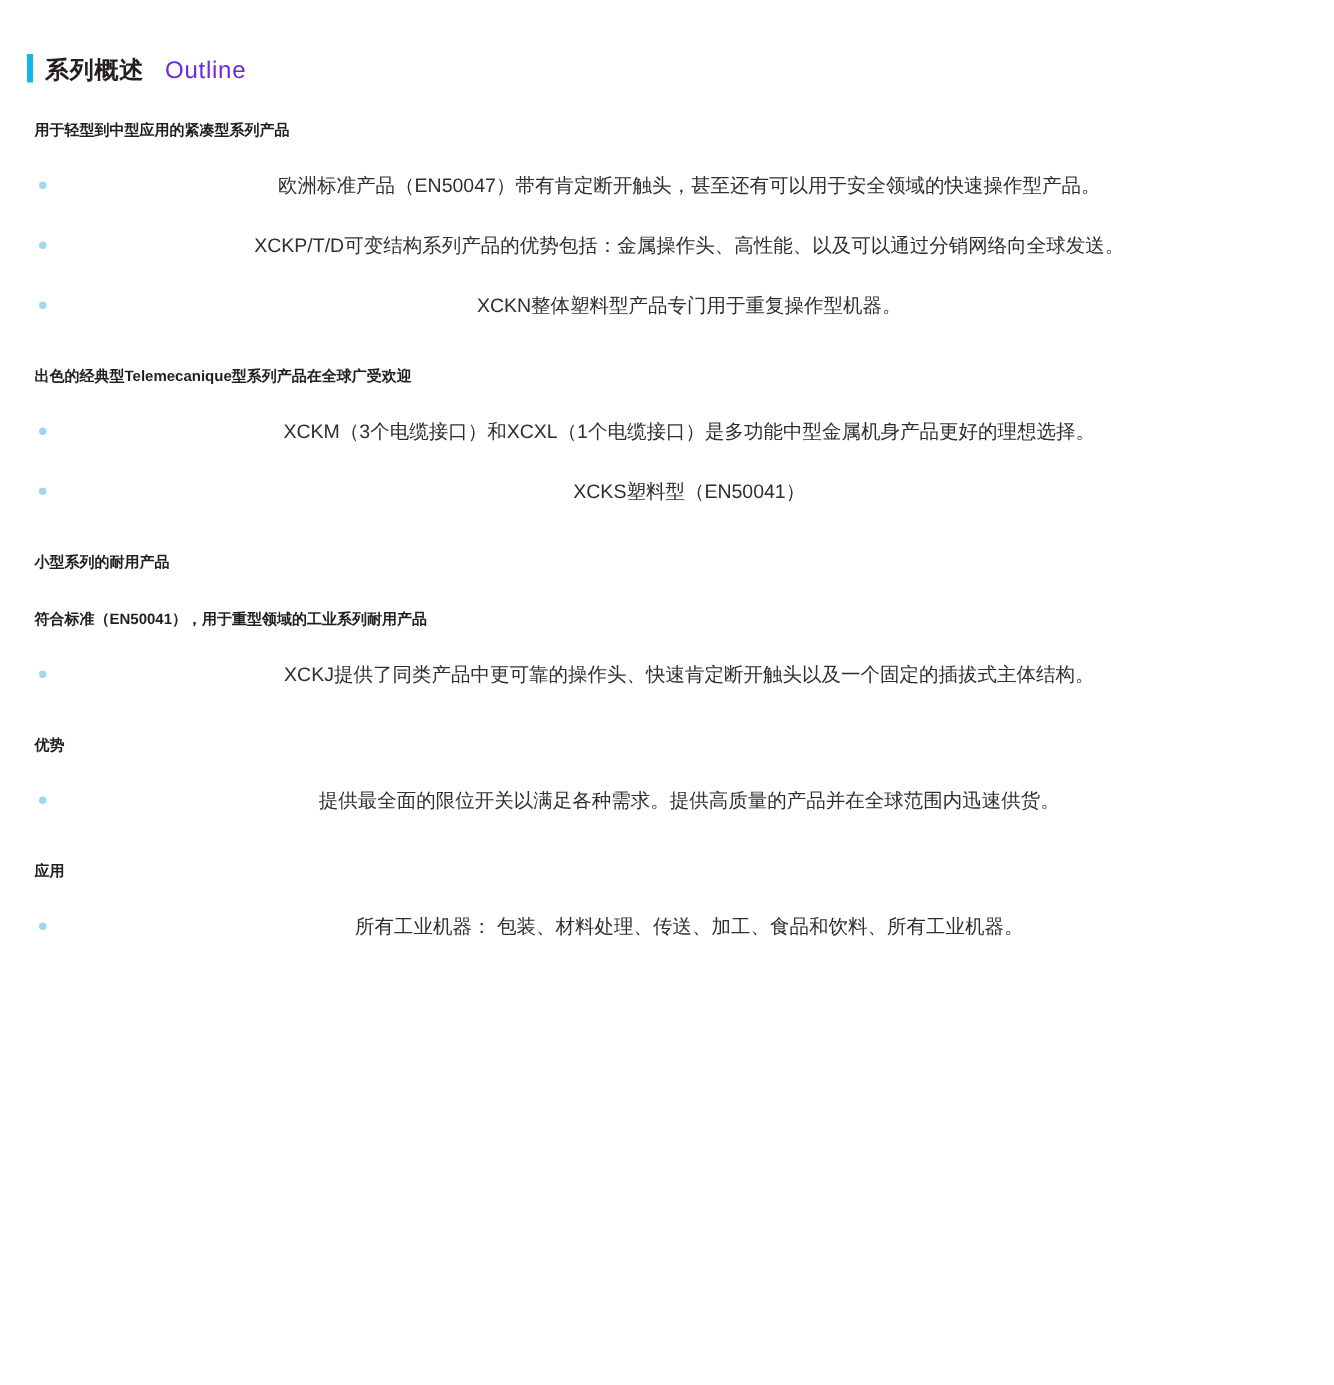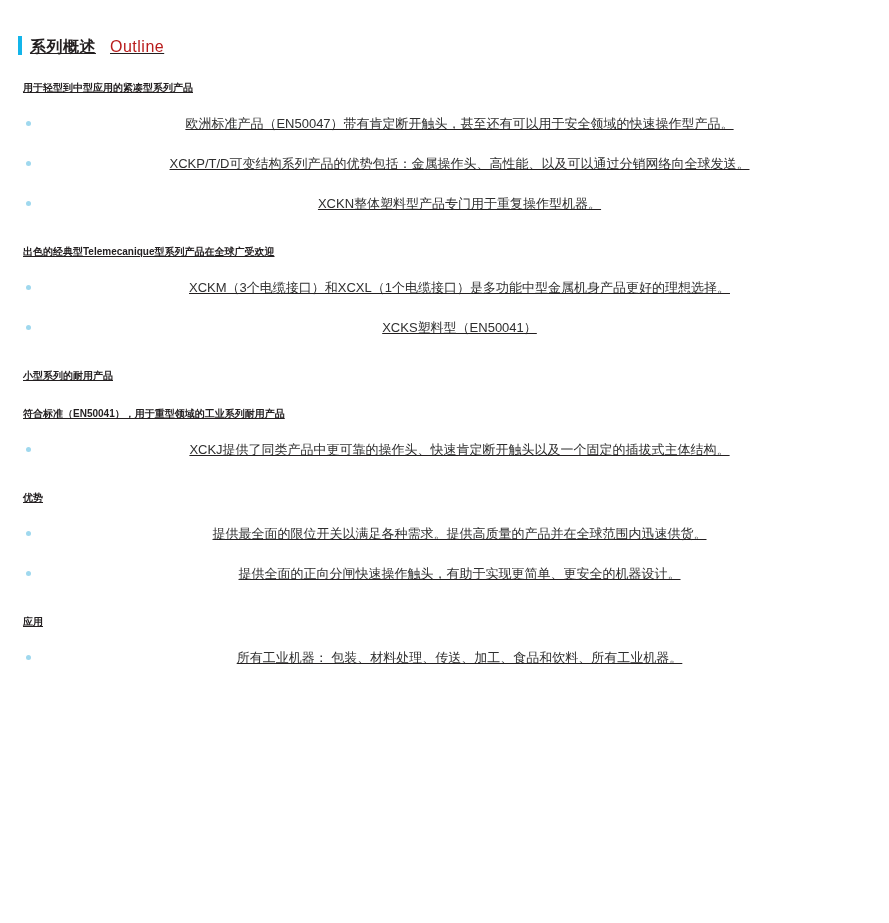--- a/index.html
+++ b/index.html
@@ -20,7 +20,6 @@
     height: 753px;
     box-sizing: border-box;
     padding: 0 18px;
-    text-decoration: underline;
   }
 
   

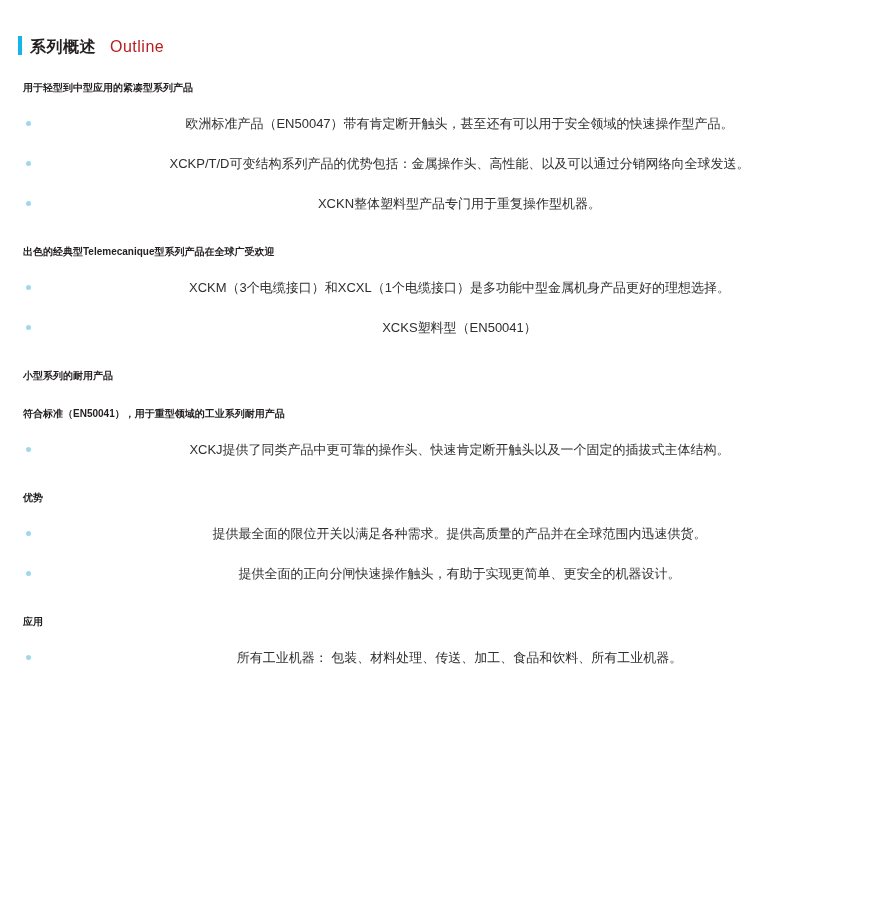--- a/index.html
+++ b/index.html
@@ -46,7 +46,7 @@
   }
   .header-en {
     font-size: 16px;
-    color: #b91c1c;
+    color: #6d28d9;
     margin-left: 14px;
     font-weight: normal;
     letter-spacing: 0.5px;

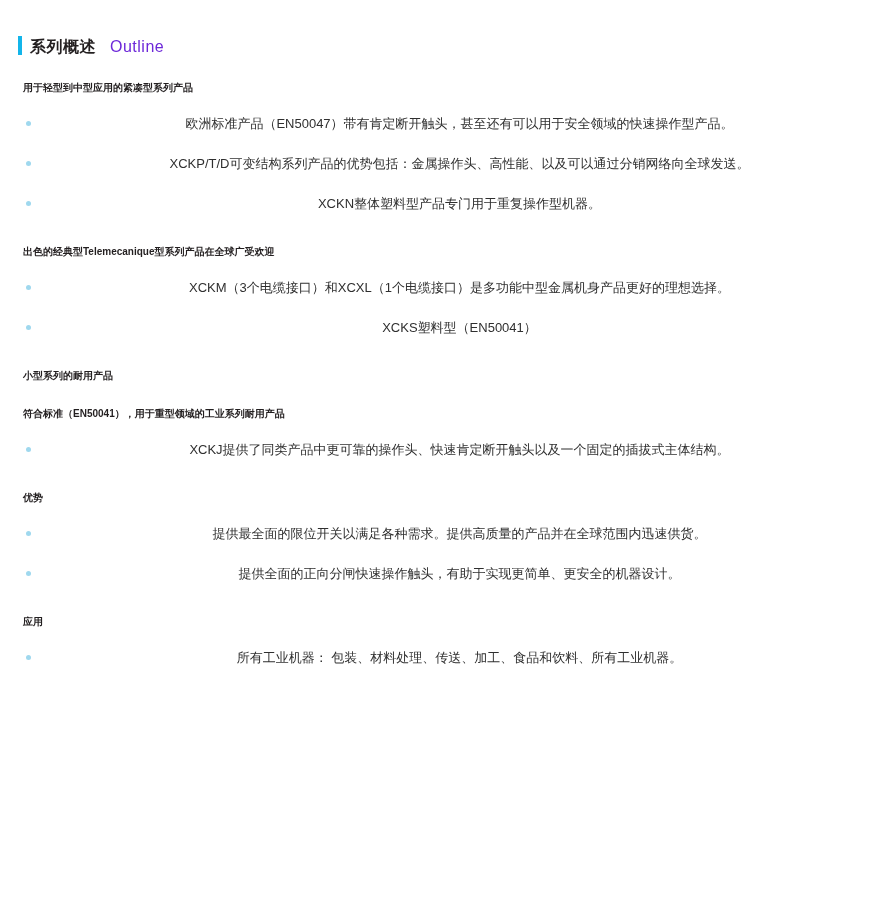--- a/index.html
+++ b/index.html
@@ -136,7 +136,6 @@
       <div class="block-title">优势</div>
       <ul class="bullet-list">
         <li class="bullet-item">提供最全面的限位开关以满足各种需求。提供高质量的产品并在全球范围内迅速供货。</li>
-        <li class="bullet-item">提供全面的正向分闸快速操作触头，有助于实现更简单、更安全的机器设计。</li>
       </ul>
     </div>
 

